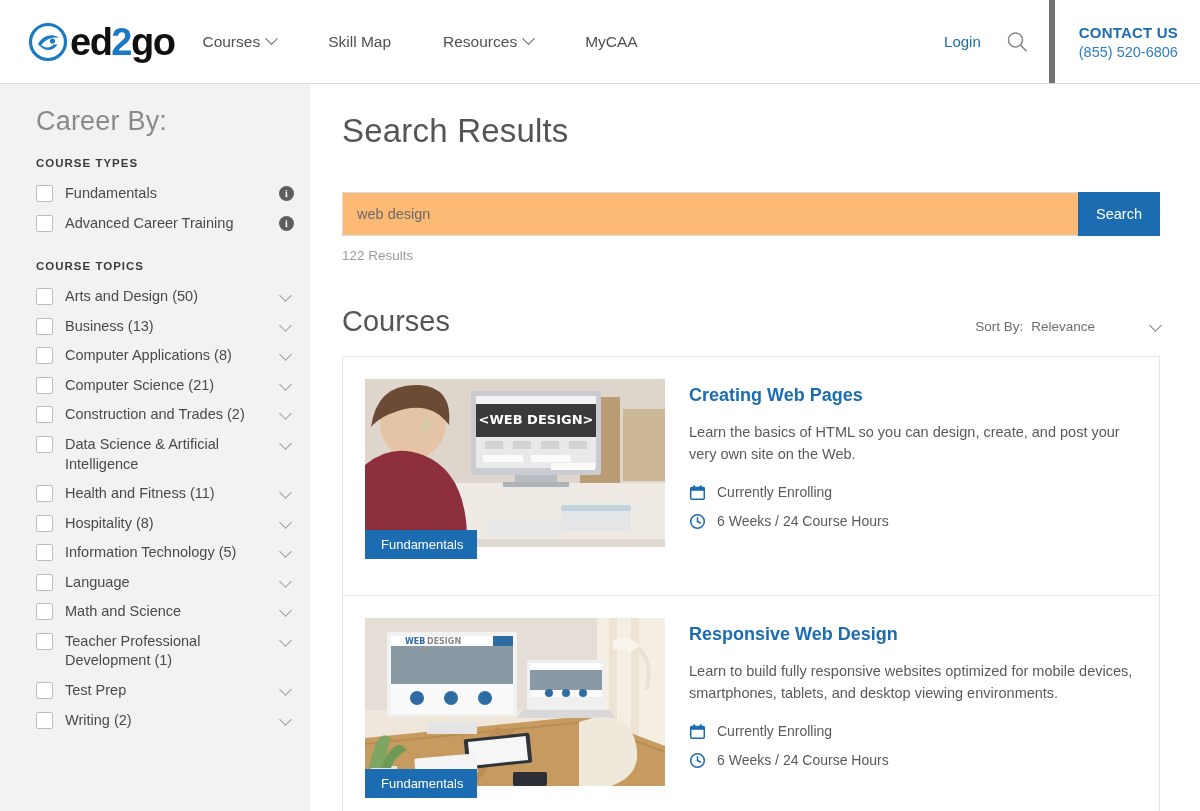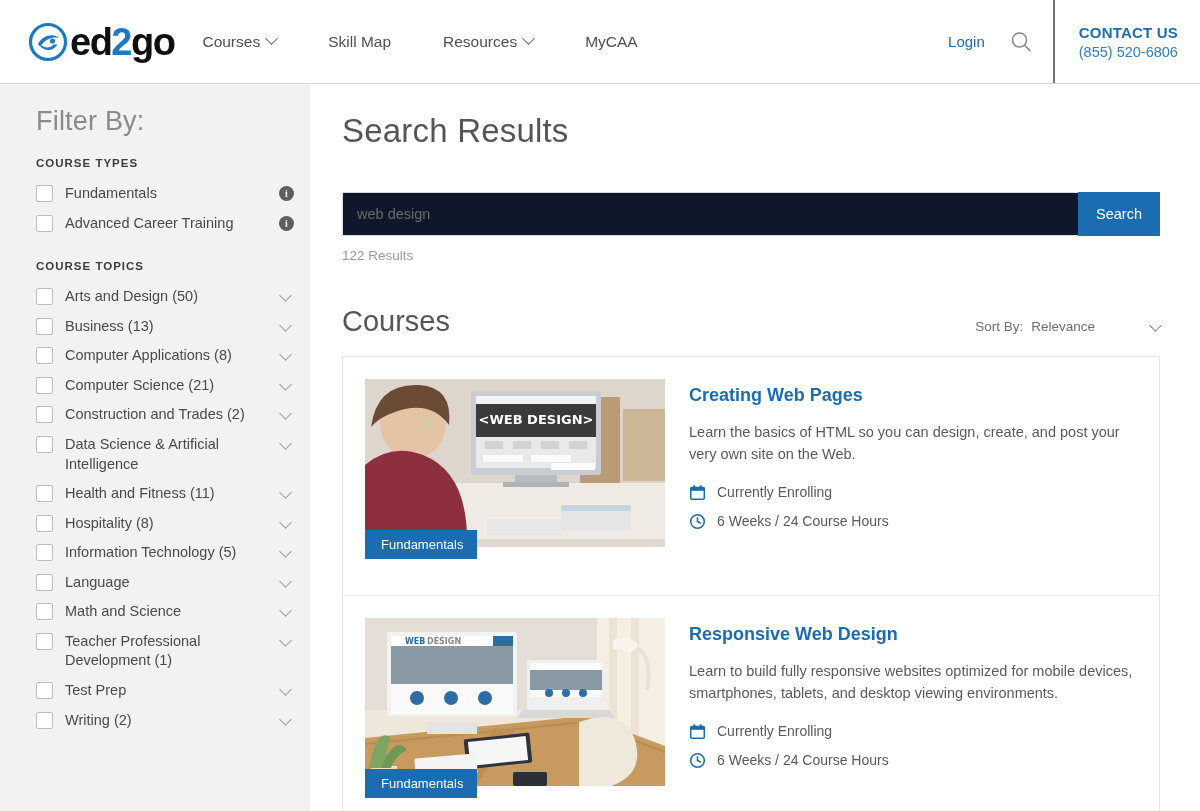--- a/index.html
+++ b/index.html
@@ -83,7 +83,7 @@
     align-items: center;
   }
   .contact-box {
-    border-left: 2px solid #737373;
+    border-left: 6px solid #737373;
     height: 100%;
     padding: 0 22px 0 24px;
     display: flex;

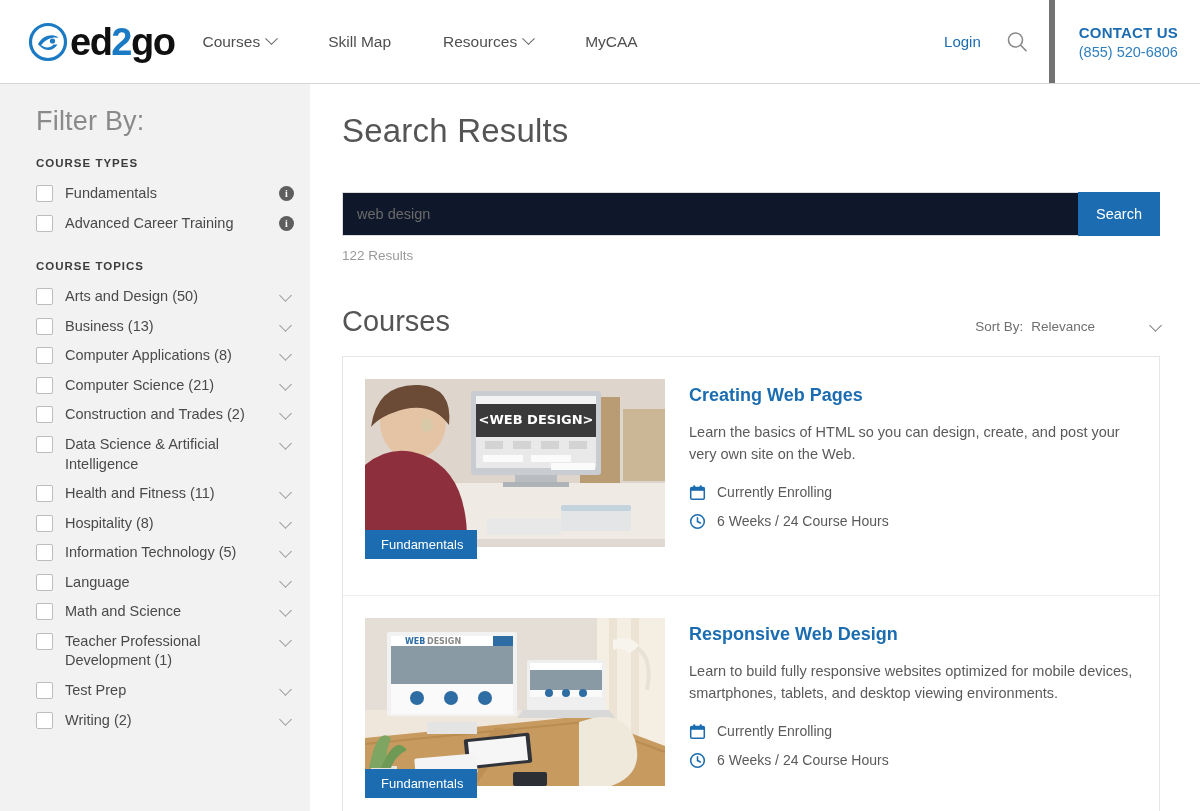--- a/index.html
+++ b/index.html
@@ -354,7 +354,7 @@
 <div class="page">
 
   <aside class="sidebar">
-    <h2 class="filter-title">Filter By:</h2>
+    <h2 class="filter-title">Career By:</h2>
 
     <div class="group-label">COURSE TYPES</div>
 

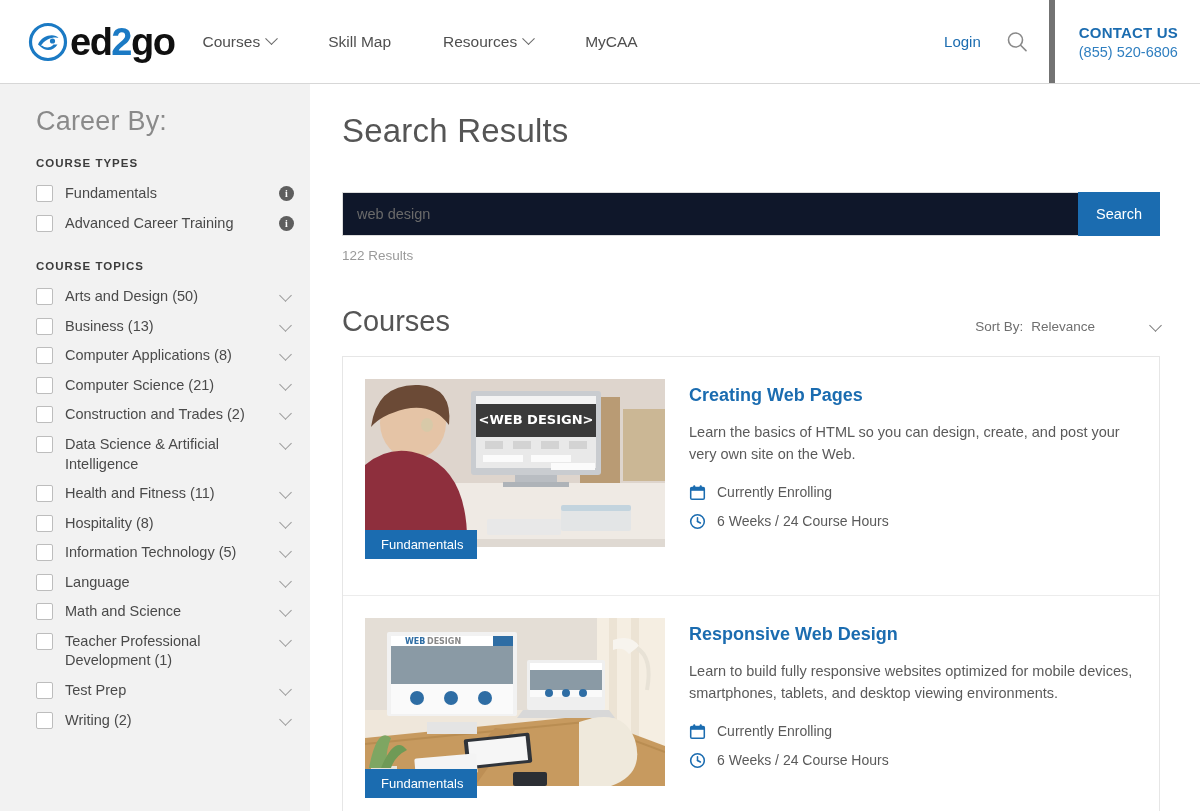--- a/index.html
+++ b/index.html
@@ -196,7 +196,7 @@
     flex: 1;
     border: 1px solid #dcdcdc;
     border-right: none;
-    background: #0f172a;
+    background: #fdba74;
     font-size: 14.5px;
     color: #6a6a6a;
     padding: 0 14px;

